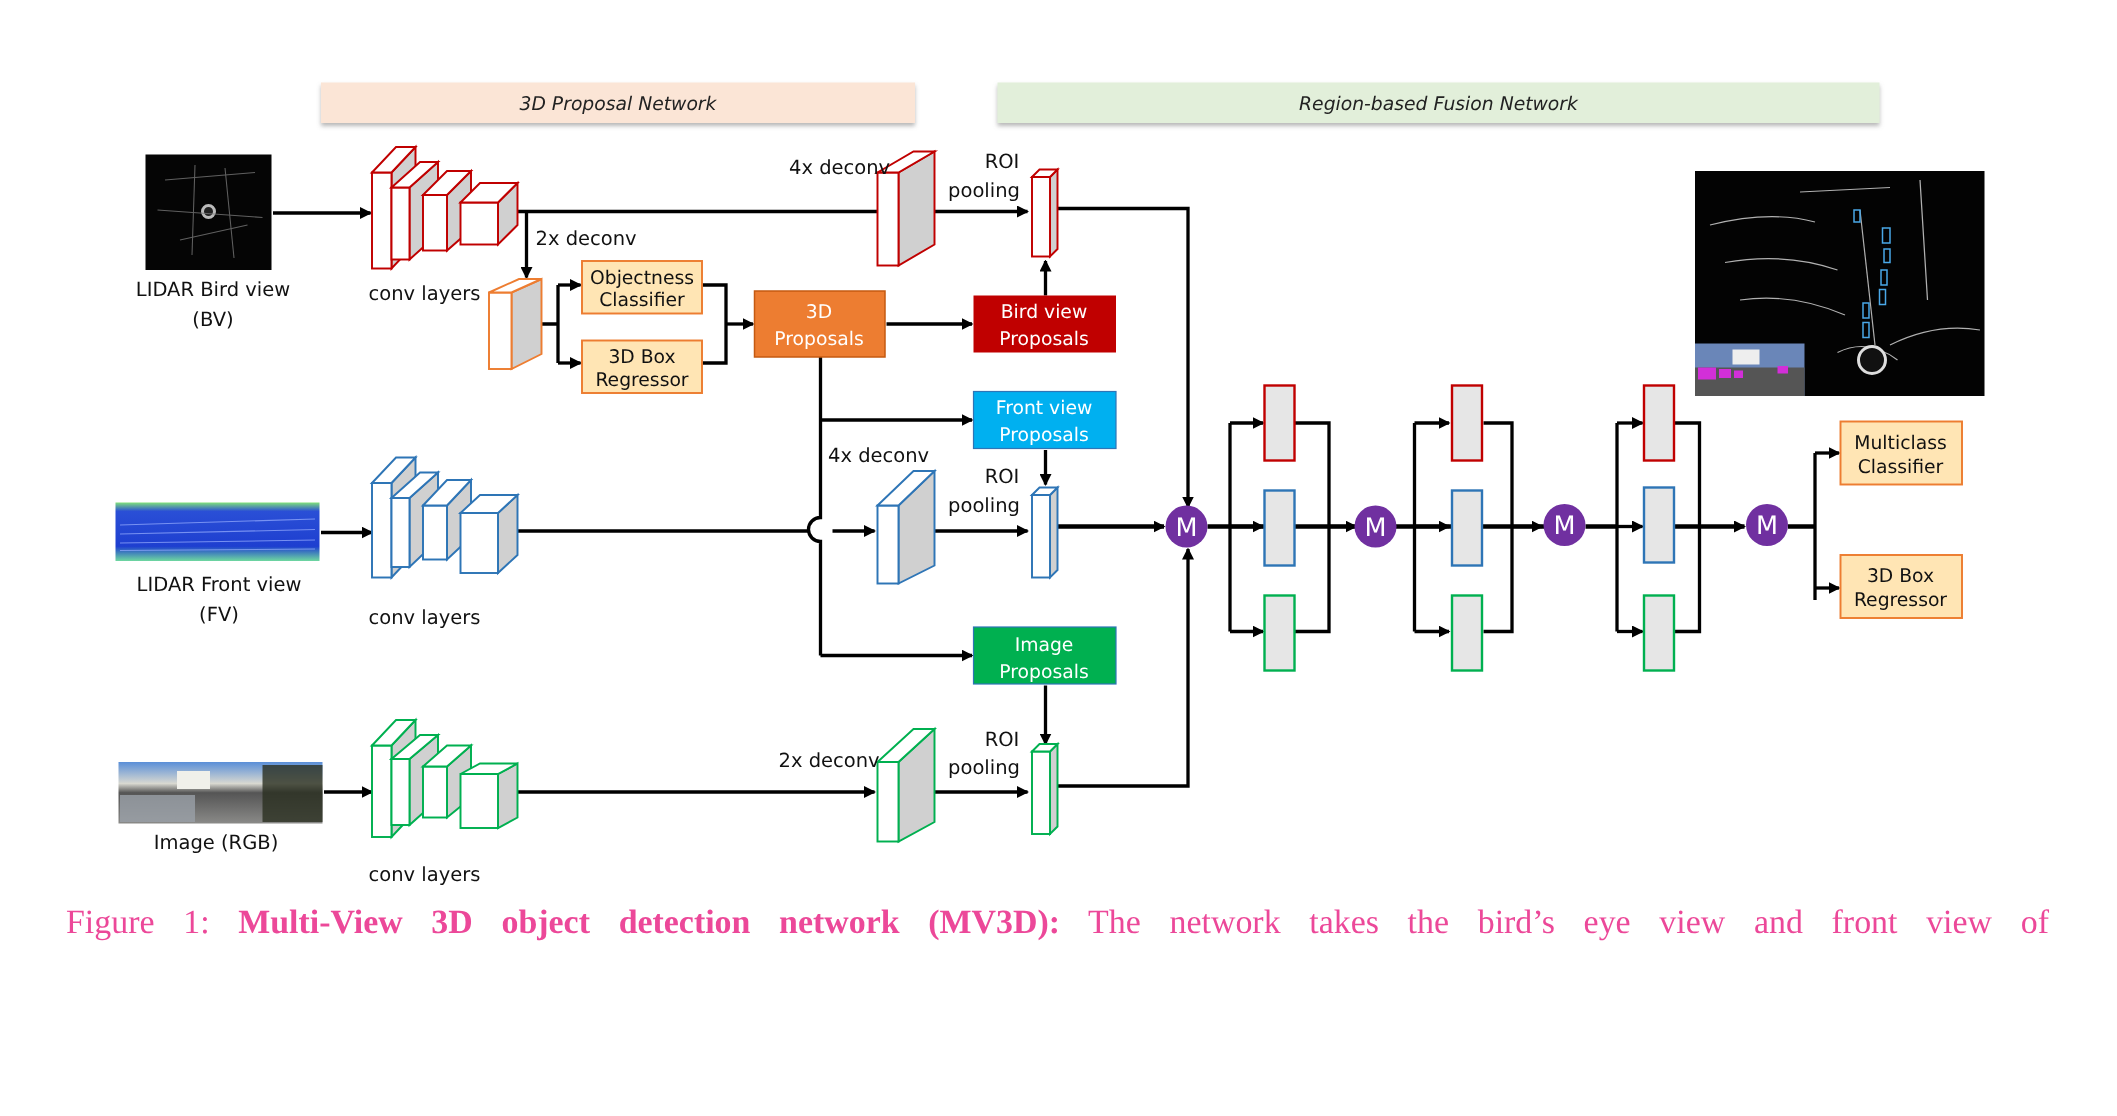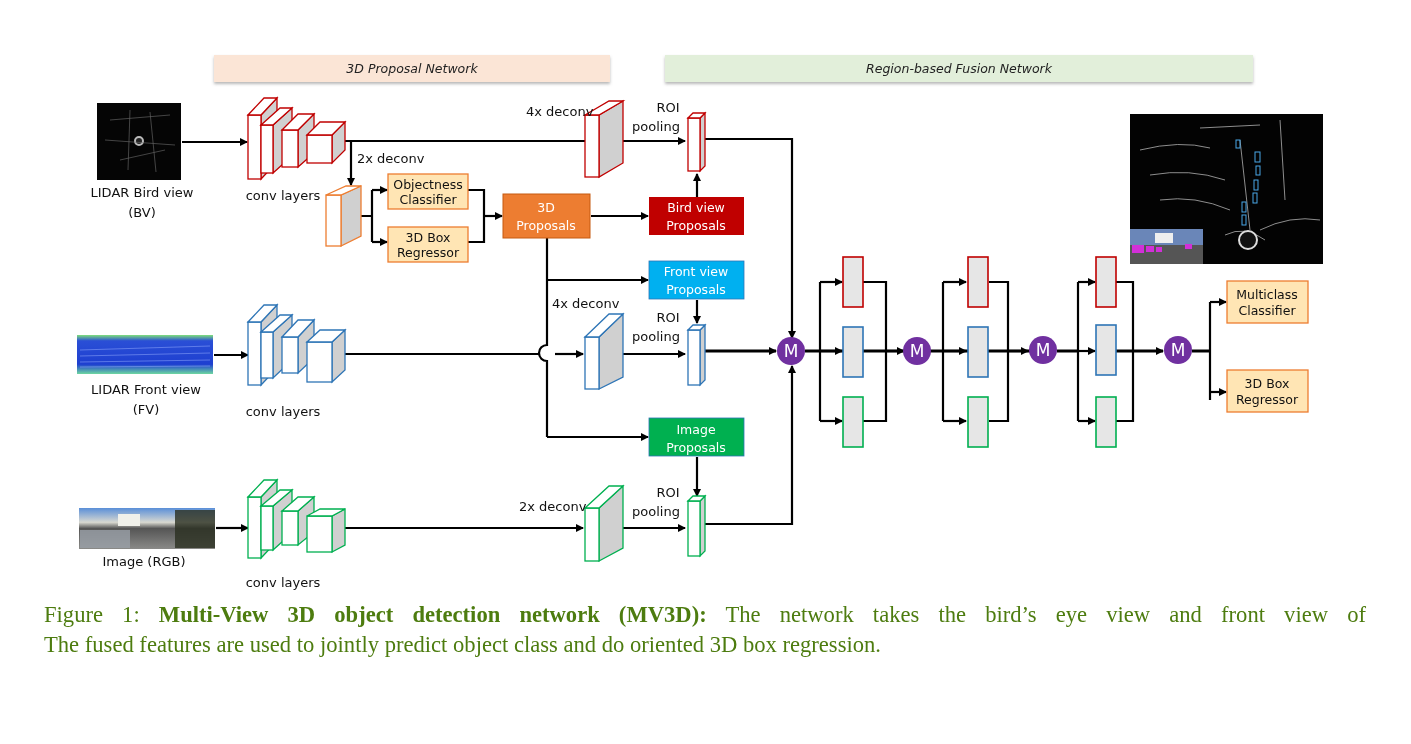--- a/index.html
+++ b/index.html
@@ -9,7 +9,7 @@
   .boxlbl { font-family:"DejaVu Sans", sans-serif; font-size:12.5px; }
   .hdr { font-family:"DejaVu Sans", sans-serif; font-size:12.5px; font-style:italic; fill:#222; }
   .mlbl { font-family:"DejaVu Sans", sans-serif; font-size:17px; fill:#fff; }
-  #caption { position:absolute; left:44px; top:600px; width:1322px; font-family:"Liberation Serif", serif; font-size:22.6px; line-height:30px; color:#4d7c0f; text-align:justify; }
+  #caption { position:absolute; left:44px; top:600px; width:1322px; font-family:"Liberation Serif", serif; font-size:22.6px; line-height:30px; color:#ec4899; text-align:justify; }
   #caption .line { display:block; text-align:justify; text-align-last:justify; white-space:nowrap; }
   #caption .line.last { text-align-last:left; }
   #caption b { font-weight:bold; }

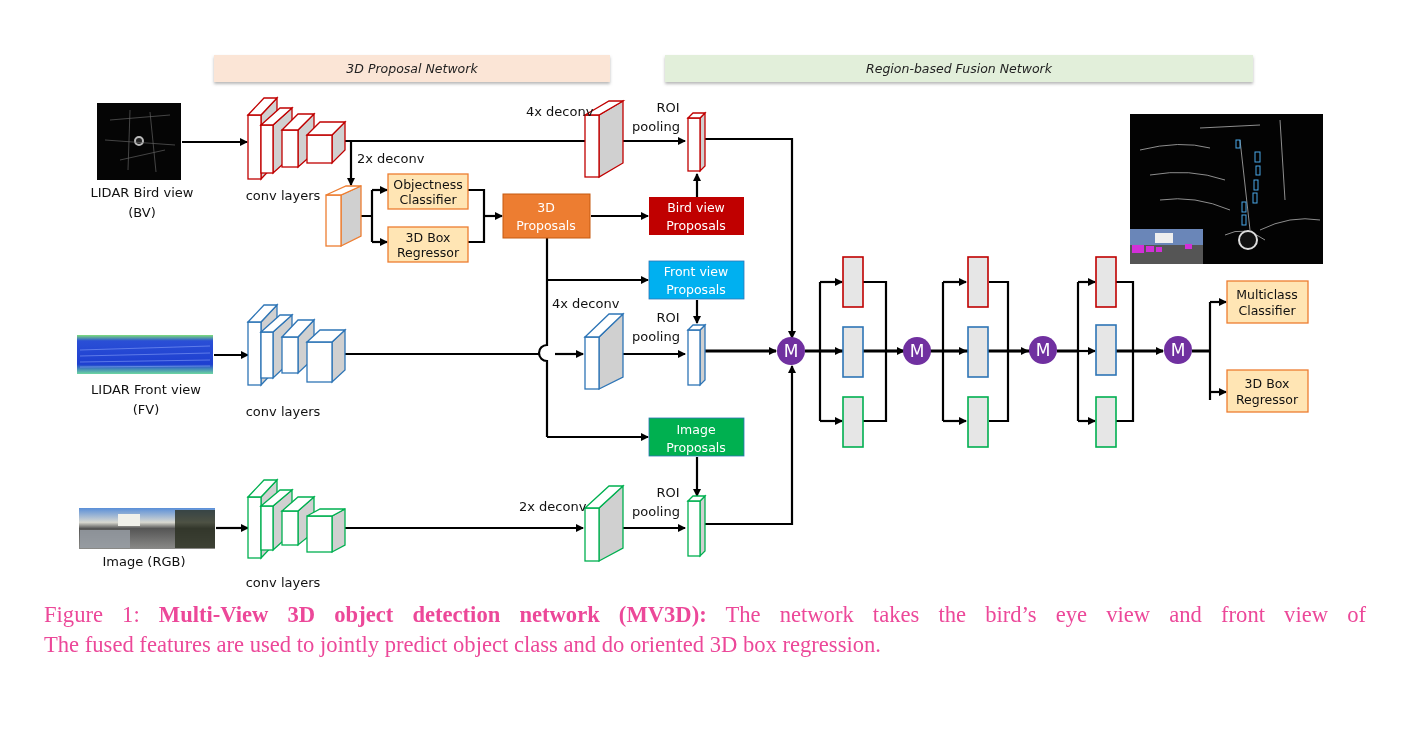--- a/index.html
+++ b/index.html
@@ -363,7 +363,6 @@
 
 <div id="caption">
   <span class="line" style="white-space: nowrap;"><span style="white-space: pre;">Figure 1: </span><b>Multi-View 3D object detection network (MV3D):</b><span style="white-space: pre;"> The network takes the bird’s eye view and front view of</span></span>
-  <span class="line last" style="white-space: nowrap;">The fused features are used to jointly predict object class and do oriented 3D box regression.</span>
 </div>
 
 </body></html>

